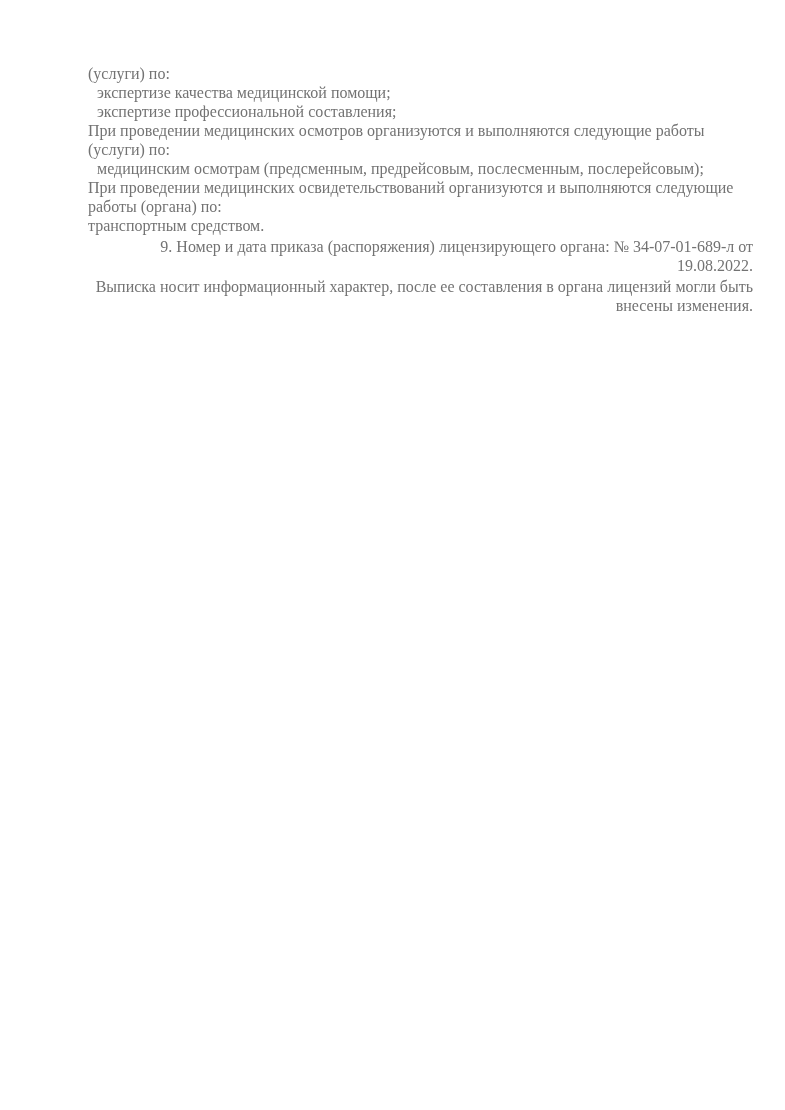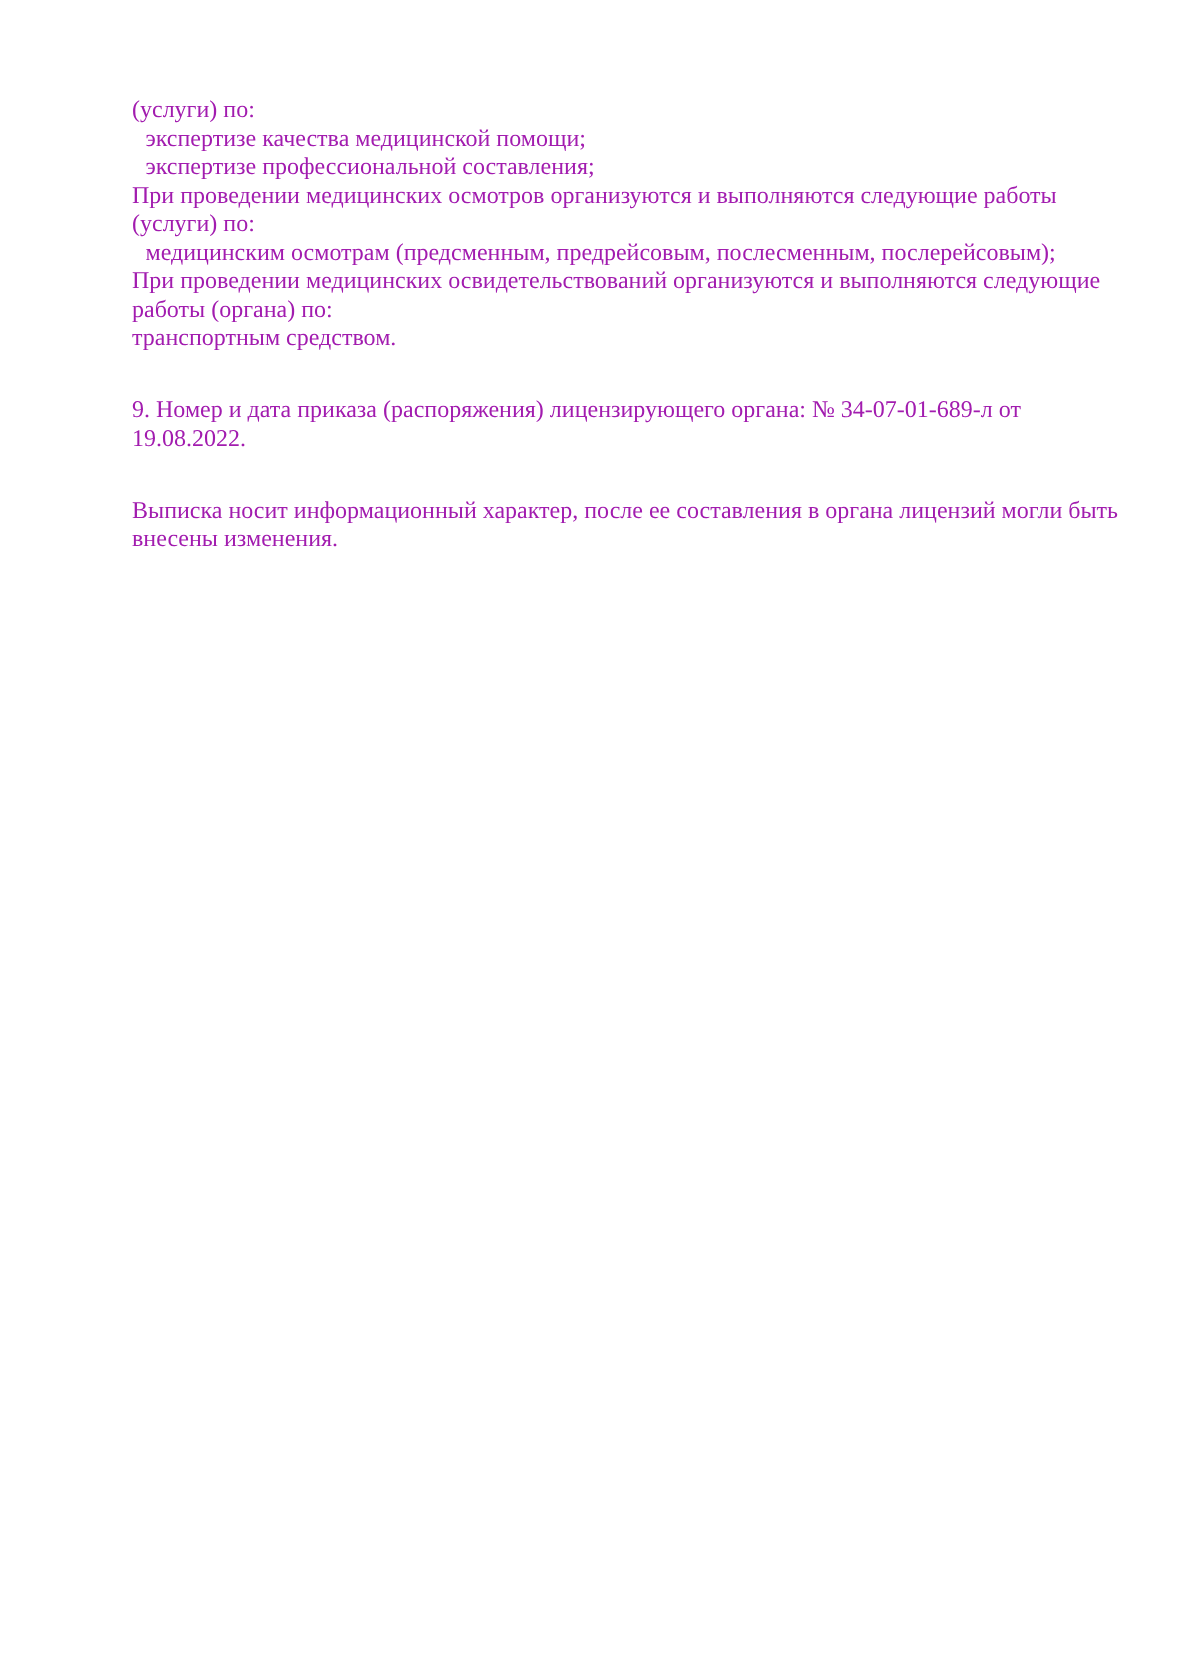--- a/index.html
+++ b/index.html
@@ -22,7 +22,7 @@
     font-family: "Liberation Serif", "DejaVu Serif", serif;
     font-size: 16px;
     line-height: 19px;
-    color: #a21caf;
+    color: #737373;
   }
   .block { margin: 0; }
   .block + .block { margin-top: 29px; }

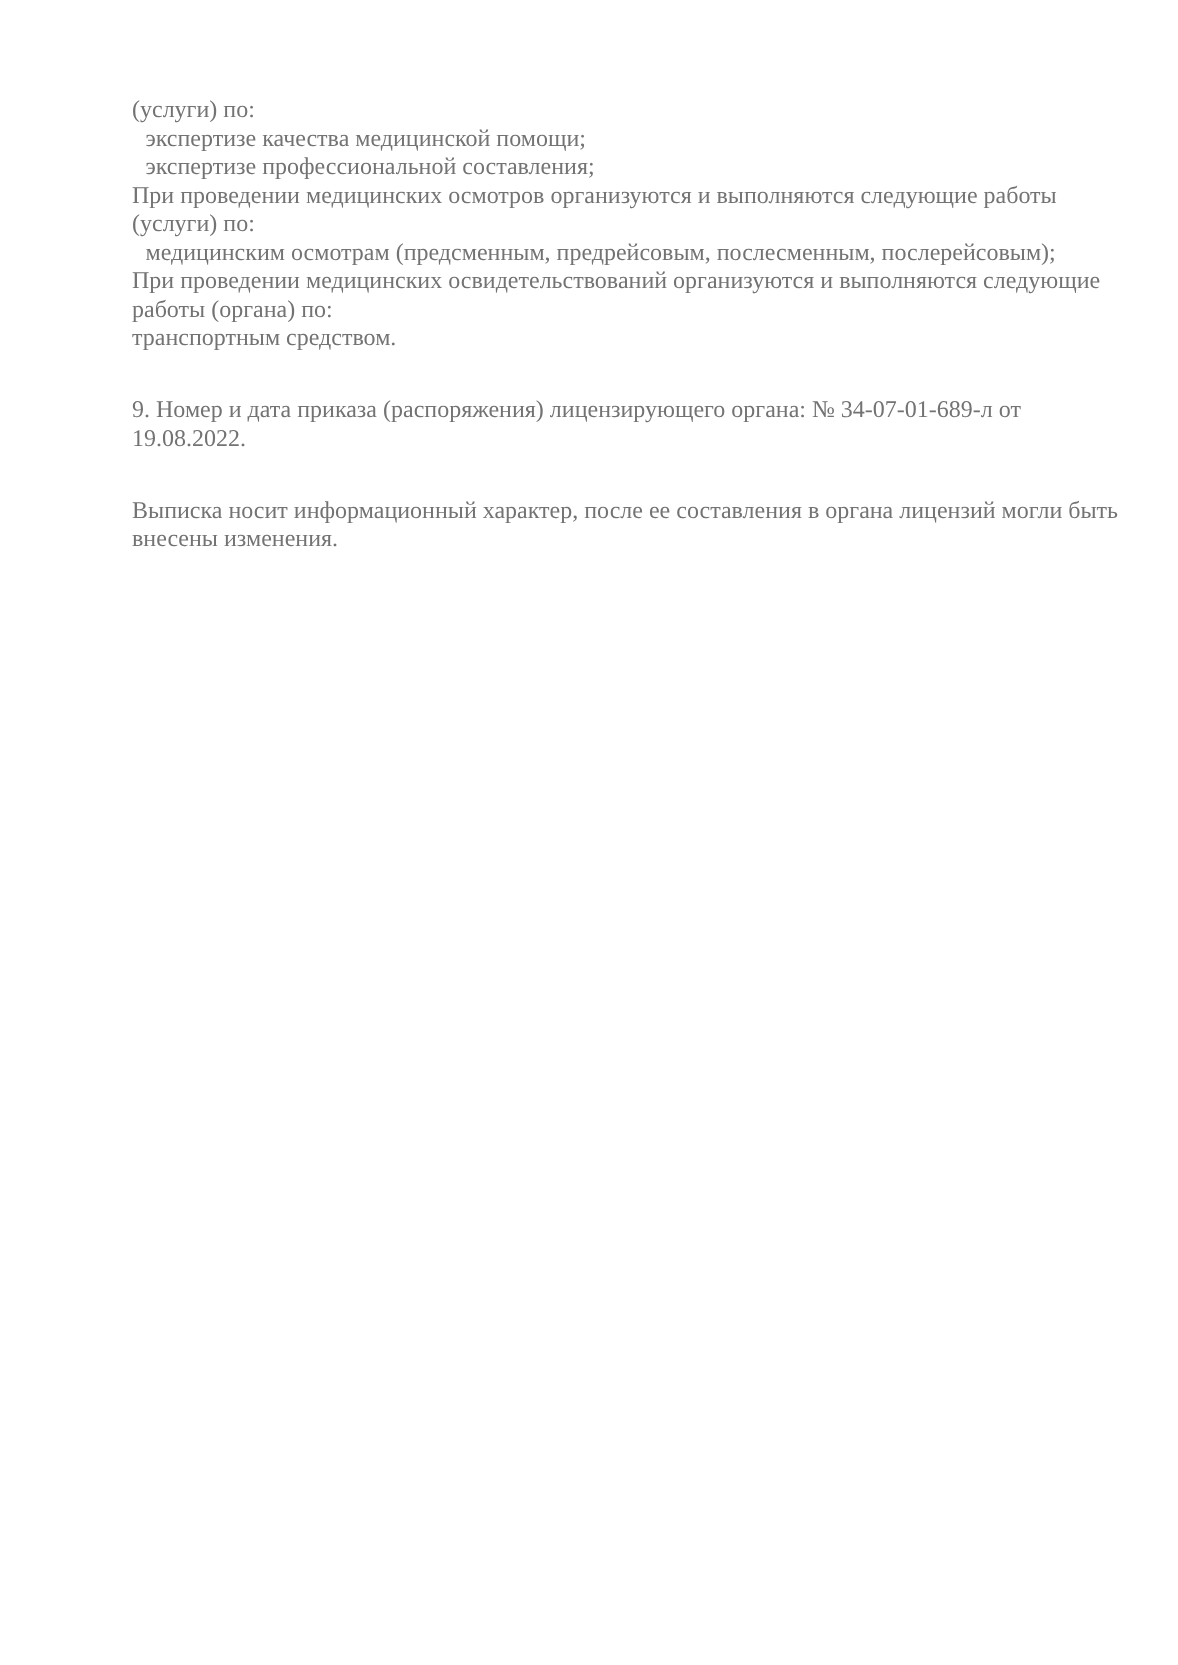--- a/index.html
+++ b/index.html
@@ -25,7 +25,7 @@
     color: #737373;
   }
   .block { margin: 0; }
-  .block + .block { margin-top: 29px; }
+  .block + .block { margin-top: 2px; text-align: right; }
   .line { white-space: nowrap; }
   .line.indent { padding-left: 9px; }
 </style>

